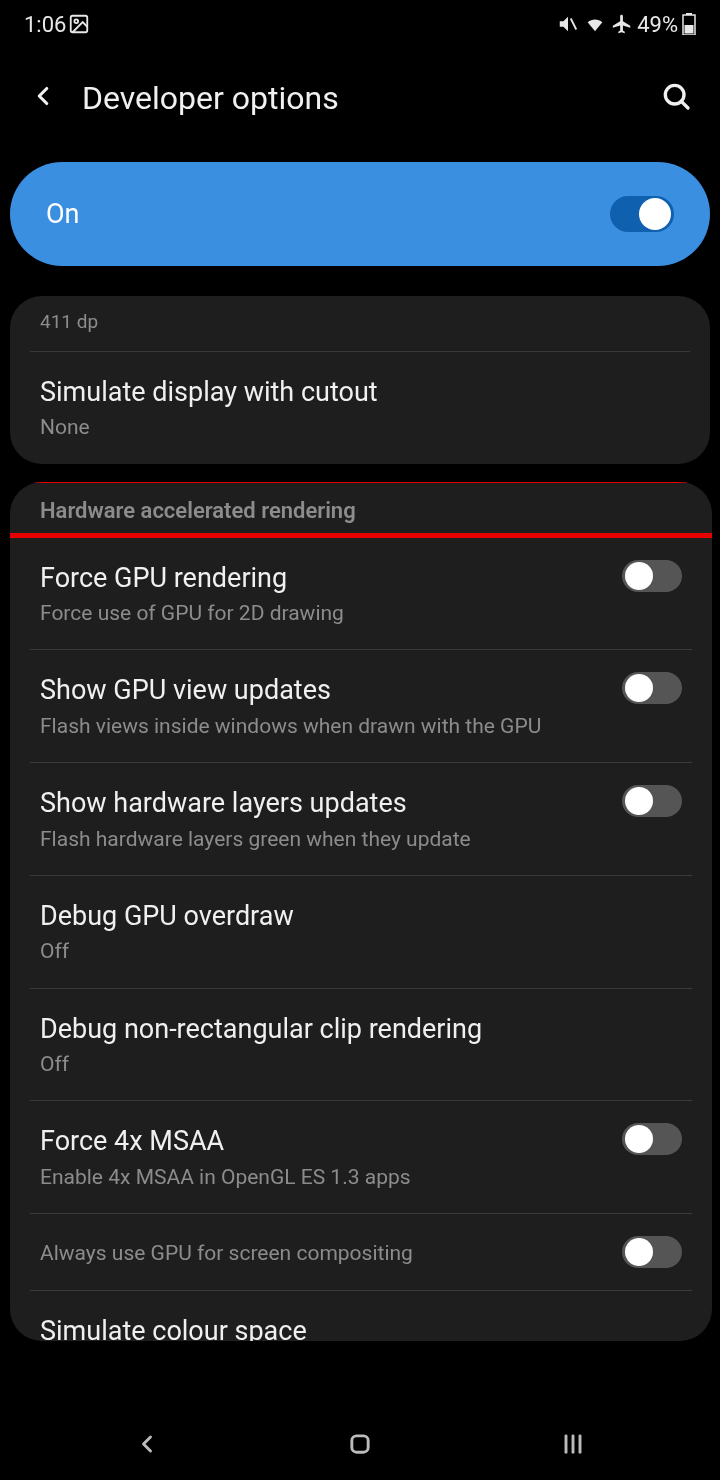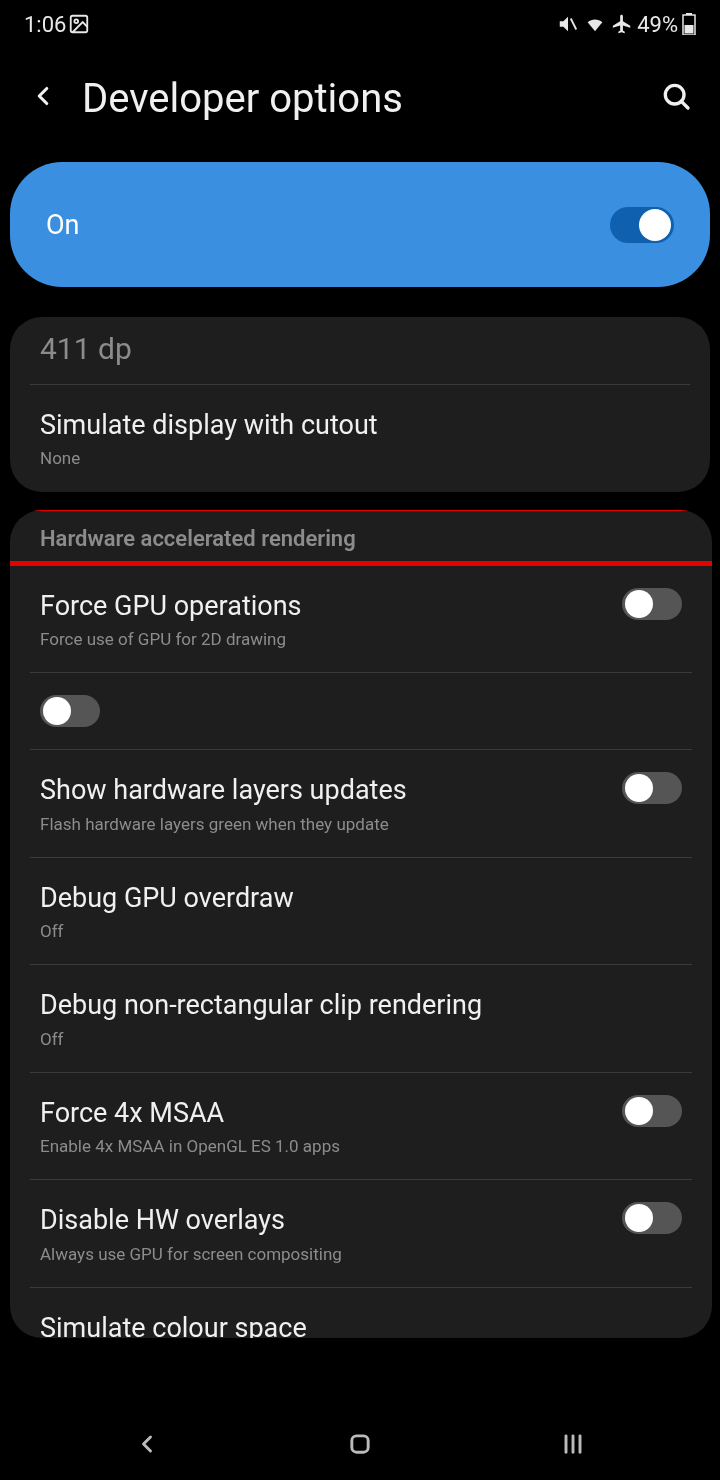--- a/index.html
+++ b/index.html
@@ -31,7 +31,7 @@
   }
   .back-btn { padding: 8px; }
   .header-title {
-    font-size: 40px;
+    font-size: 32px;
     font-weight: 400;
     margin-left: 16px;
     flex: 1;

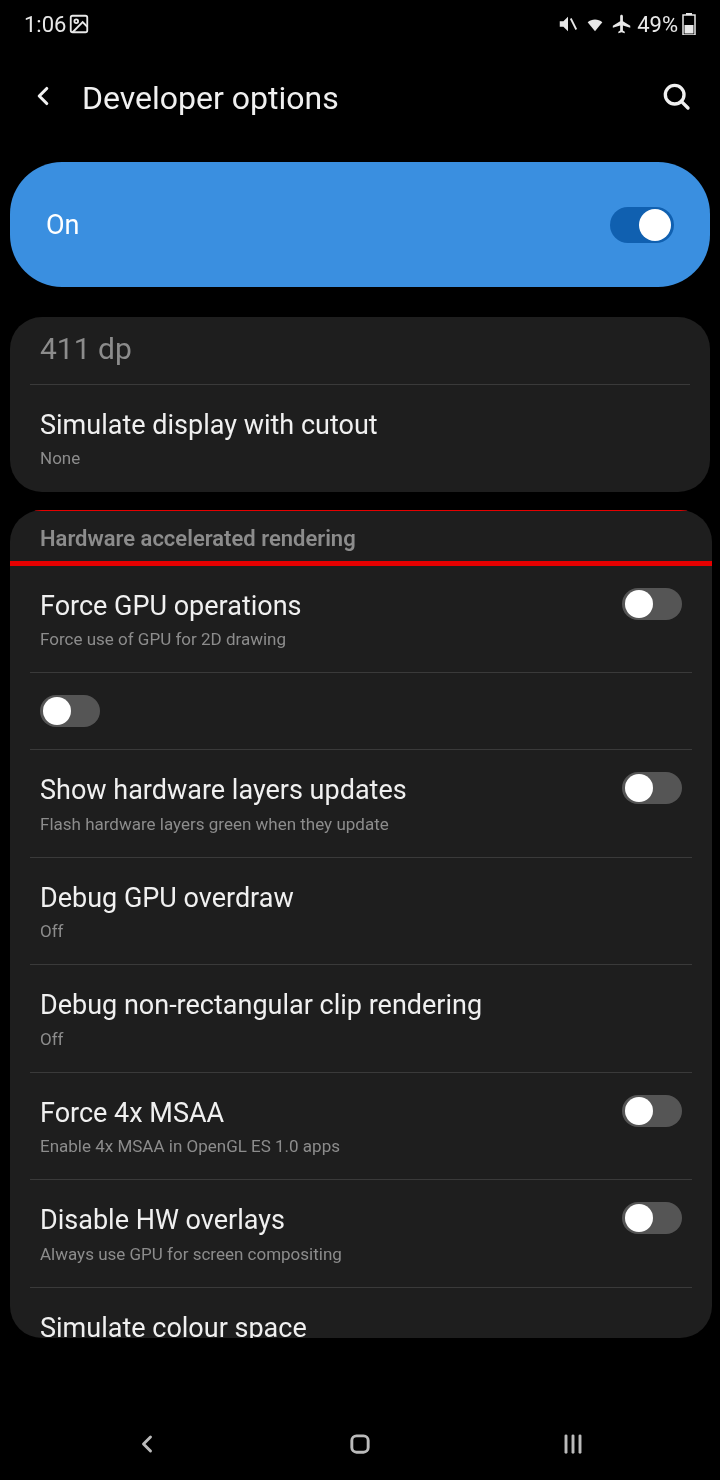--- a/index.html
+++ b/index.html
@@ -42,7 +42,7 @@
     margin: 6px 10px 0 10px;
     background: #3A8FE0;
     border-radius: 52px;
-    height: 125px;
+    height: 104px;
     display: flex;
     align-items: center;
     justify-content: space-between;

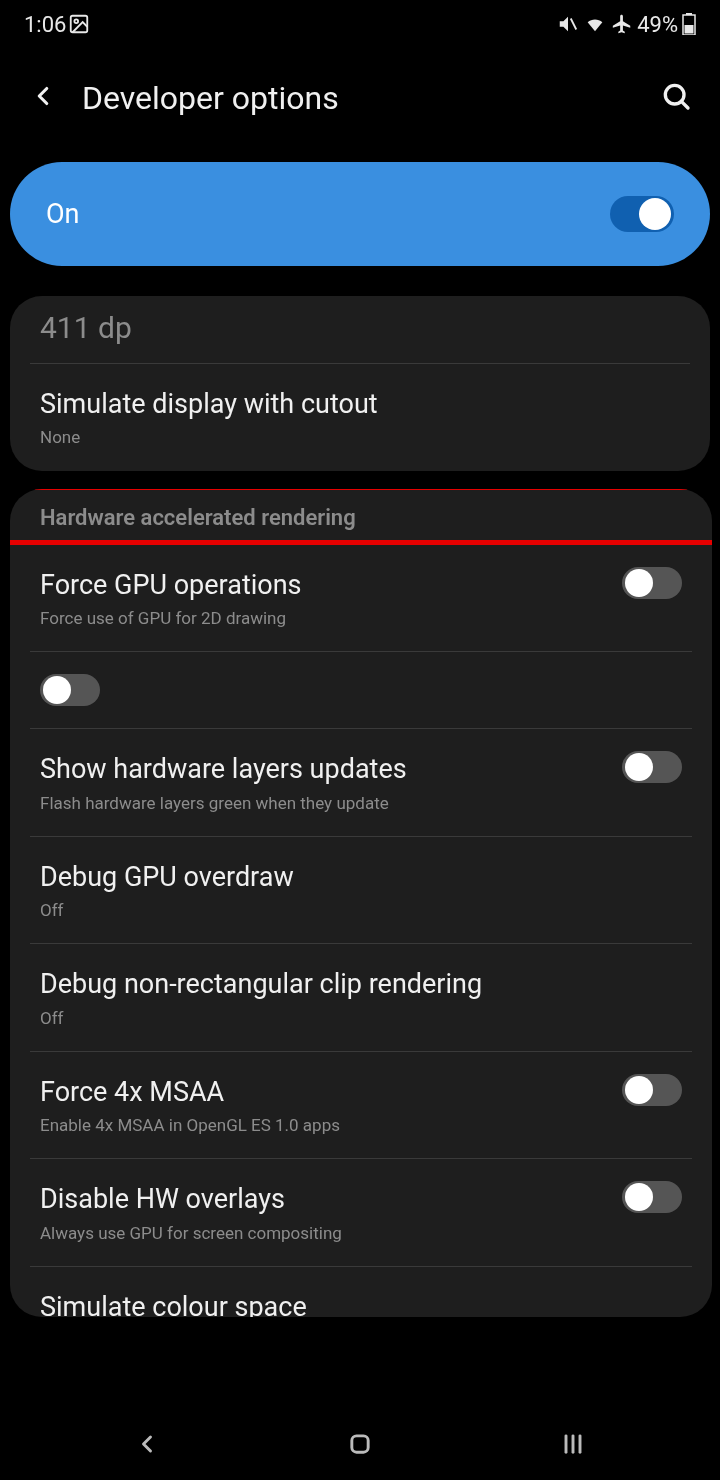--- a/index.html
+++ b/index.html
@@ -68,7 +68,7 @@
   .partial-top {
     padding: 14px 30px 18px 30px;
     color: #8c8c8c;
-    font-size: 30px;
+    font-size: 19px;
   }
   .divider {
     height: 1px;

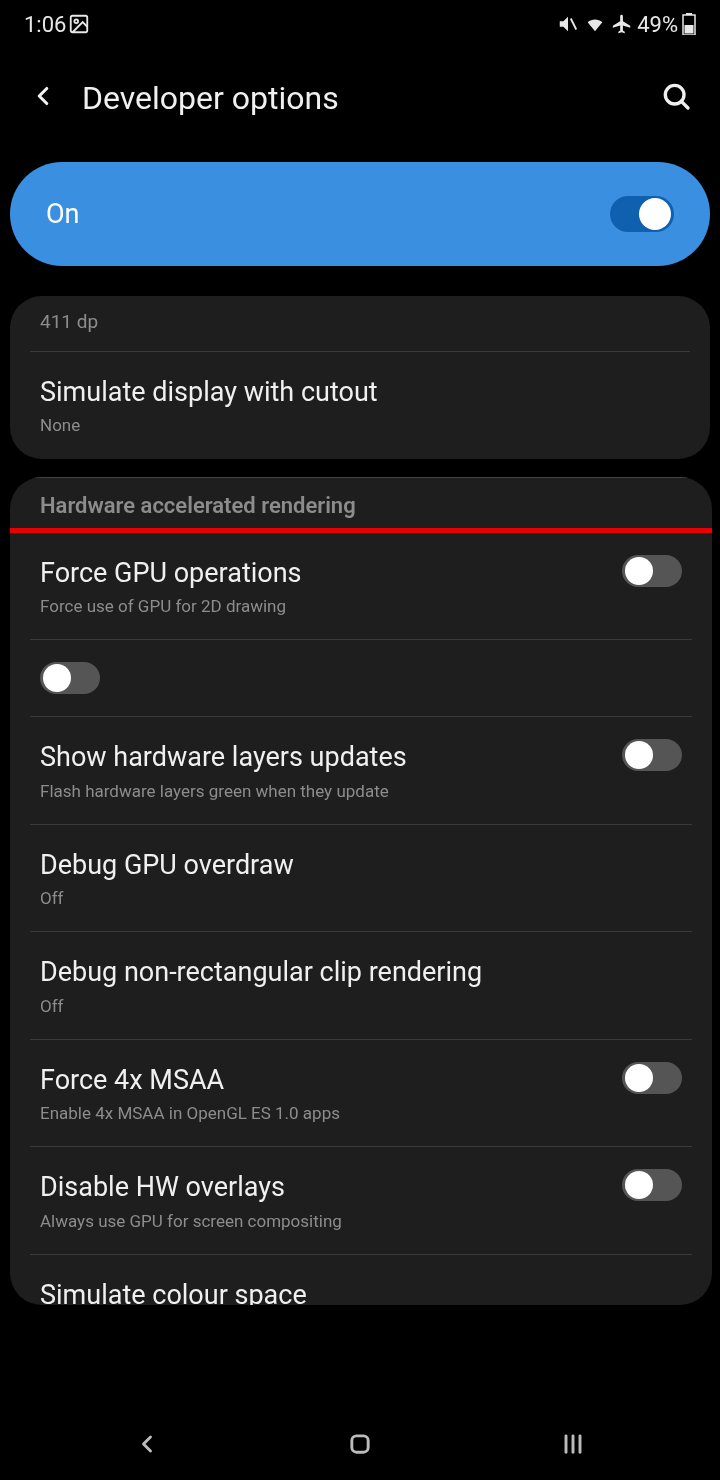--- a/index.html
+++ b/index.html
@@ -83,7 +83,7 @@
   }
   .item-text { flex: 1; padding-right: 20px; }
   .item-title { font-size: 27px; color: #f0f0f0; line-height: 1.35; }
-  .item-sub { font-size: 17px; color: #8c8c8c; margin-top: 4px; line-height: 1.3; }
+  .item-sub { font-size: 21px; color: #8c8c8c; margin-top: 4px; line-height: 1.3; }
   .section-header {
     padding: 16px 30px 14px 30px;
     font-size: 22px;

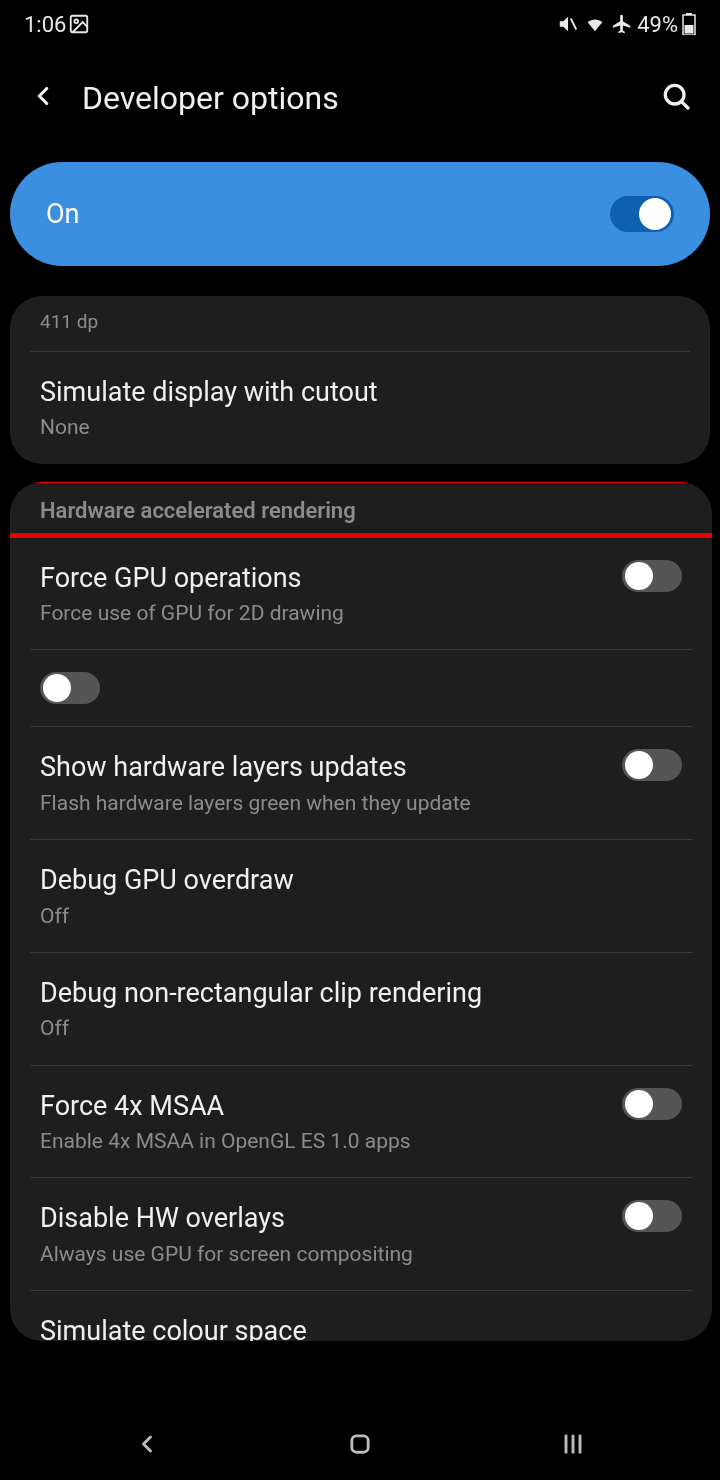--- a/index.html
+++ b/index.html
@@ -197,7 +197,7 @@
   <div class="divider"></div>
   <div class="item">
     <div class="item-text">
-      <div class="item-title">Force GPU operations</div>
+      <div class="item-title">Force GPU rendering</div>
       <div class="item-sub">Force use of GPU for 2D drawing</div>
     </div>
     <div class="toggle">

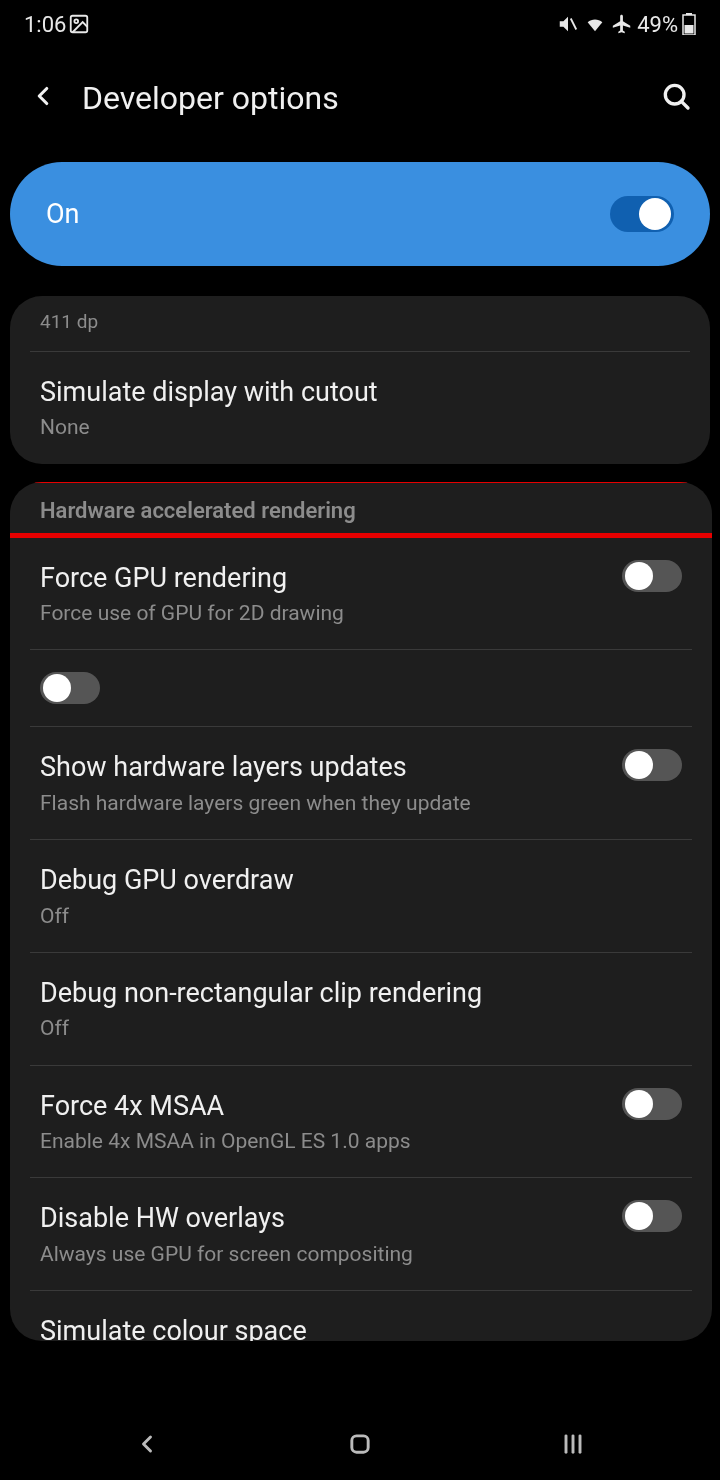--- a/index.html
+++ b/index.html
@@ -207,6 +207,10 @@
 
   <div class="divider"></div>
   <div class="item">
+    <div class="item-text">
+      <div class="item-title">Show GPU view updates</div>
+      <div class="item-sub">Flash views inside windows when drawn with the GPU</div>
+    </div>
     <div class="toggle">
         <div class="knob"></div>
       </div>

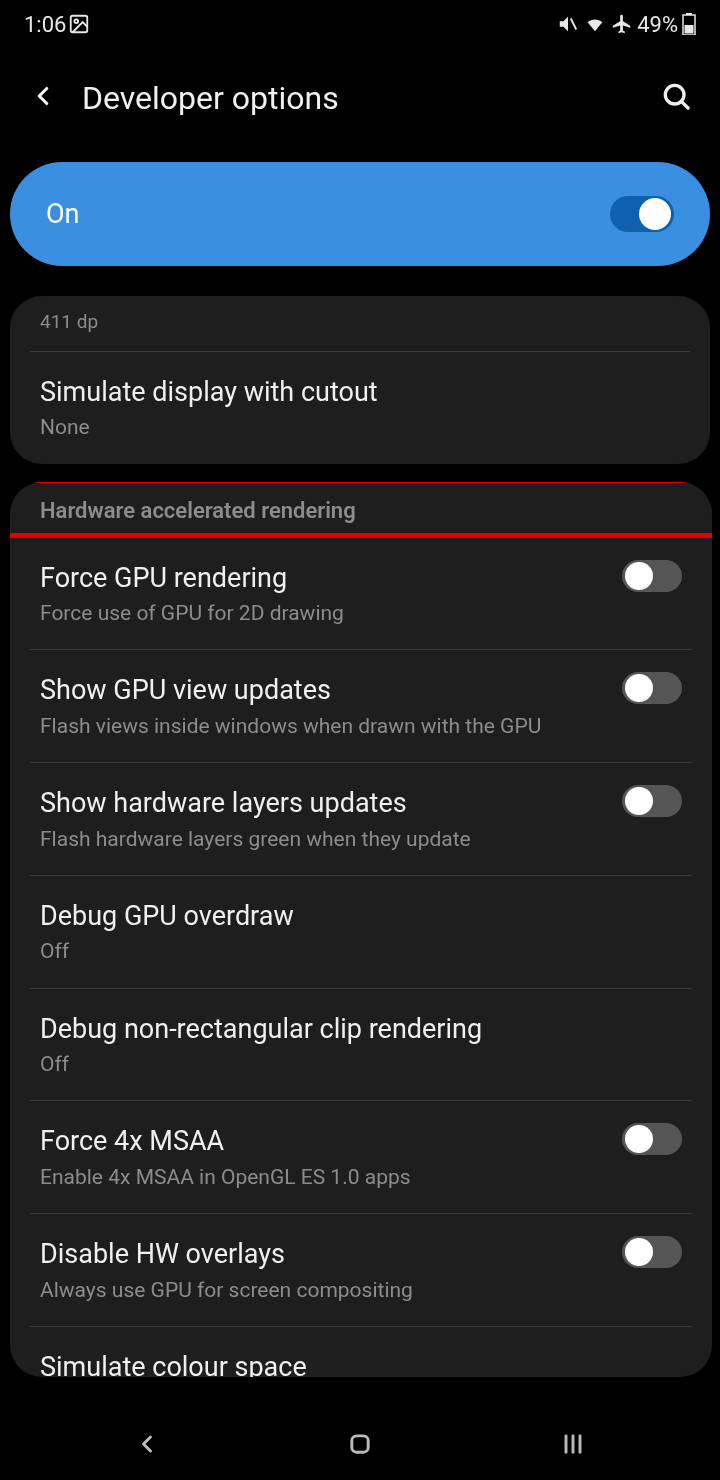--- a/index.html
+++ b/index.html
@@ -247,7 +247,7 @@
   <div class="item">
     <div class="item-text">
       <div class="item-title">Force 4x MSAA</div>
-      <div class="item-sub">Enable 4x MSAA in OpenGL ES 1.0 apps</div>
+      <div class="item-sub">Enable 4x MSAA in OpenGL ES 1.3 apps</div>
     </div>
     <div class="toggle">
         <div class="knob"></div>

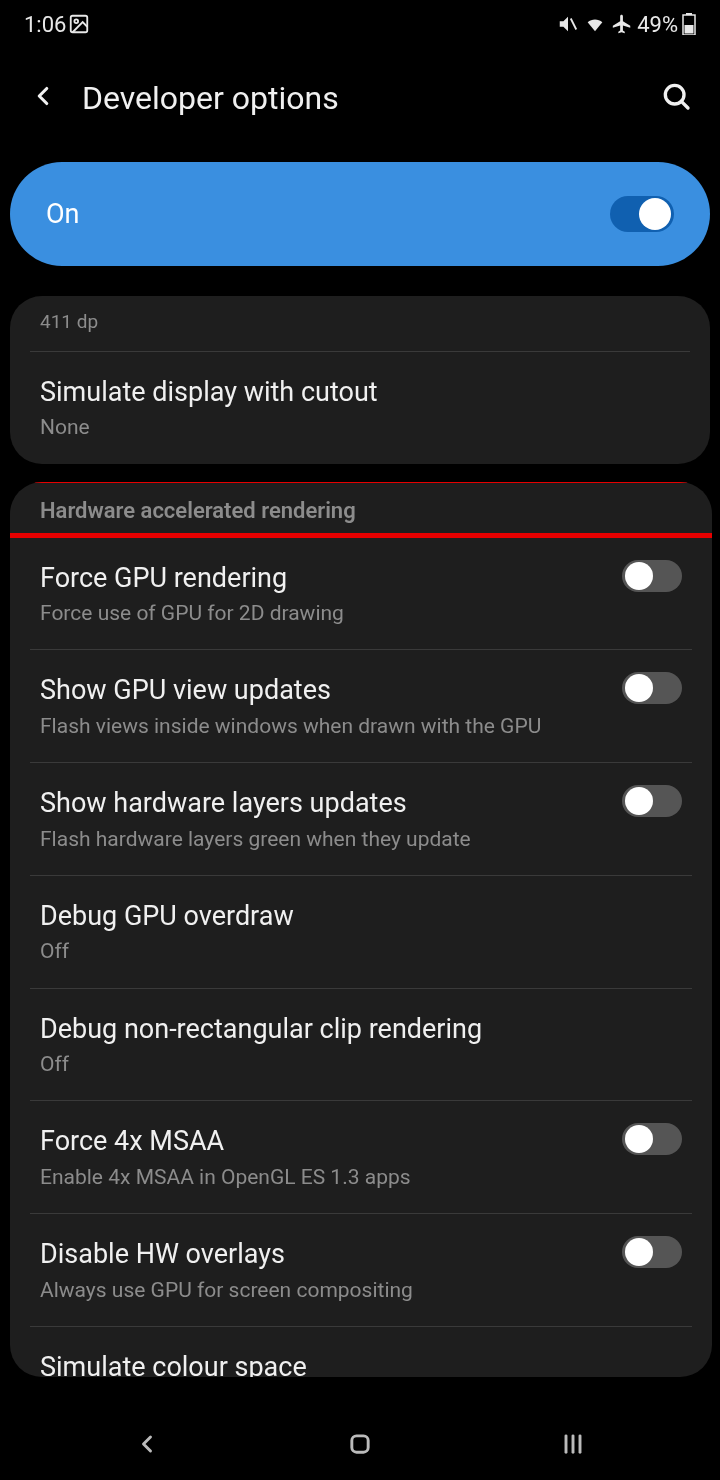--- a/index.html
+++ b/index.html
@@ -257,7 +257,6 @@
   <div class="divider"></div>
   <div class="item">
     <div class="item-text">
-      <div class="item-title">Disable HW overlays</div>
       <div class="item-sub">Always use GPU for screen compositing</div>
     </div>
     <div class="toggle">

